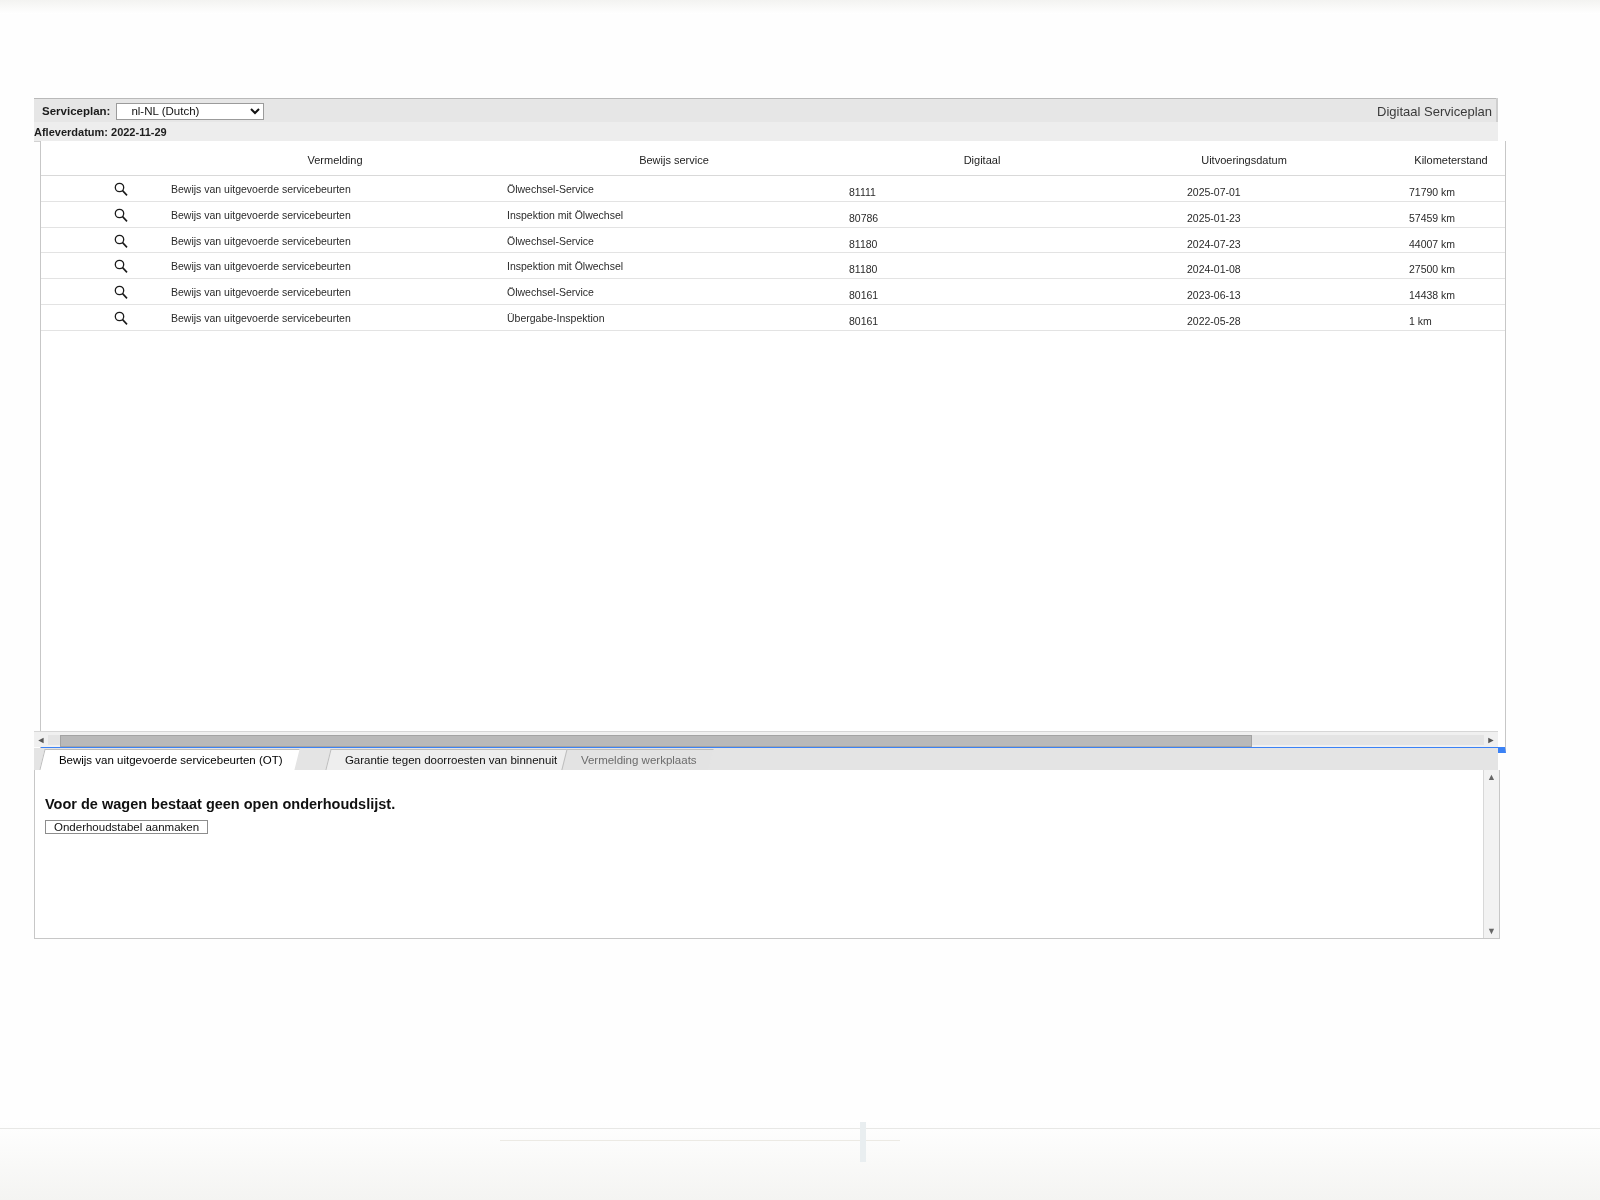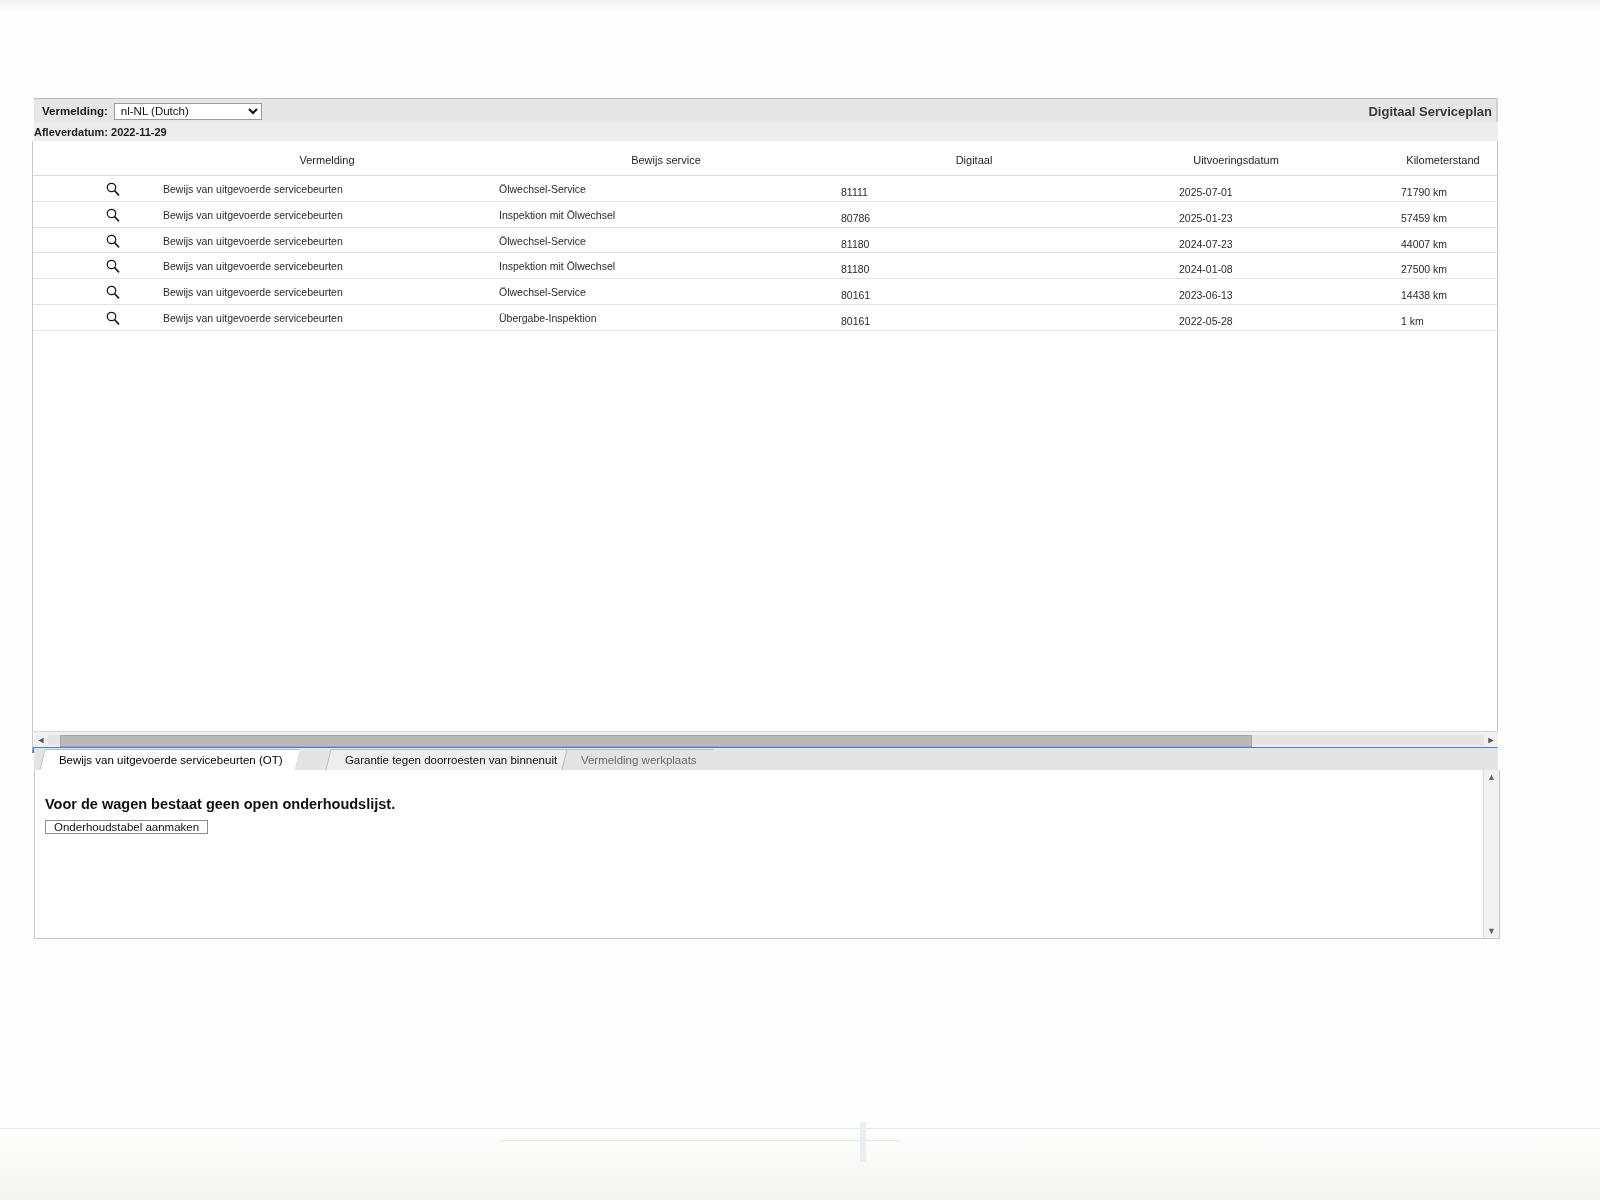--- a/index.html
+++ b/index.html
@@ -325,7 +325,7 @@
 
 
   <div class="topbar">
-    <span class="topbar-label">Vermelding:</span>
+    <span class="topbar-label">Serviceplan:</span>
     <select class="lang-select">
       <option selected="">nl-NL (Dutch)</option>
     </select>

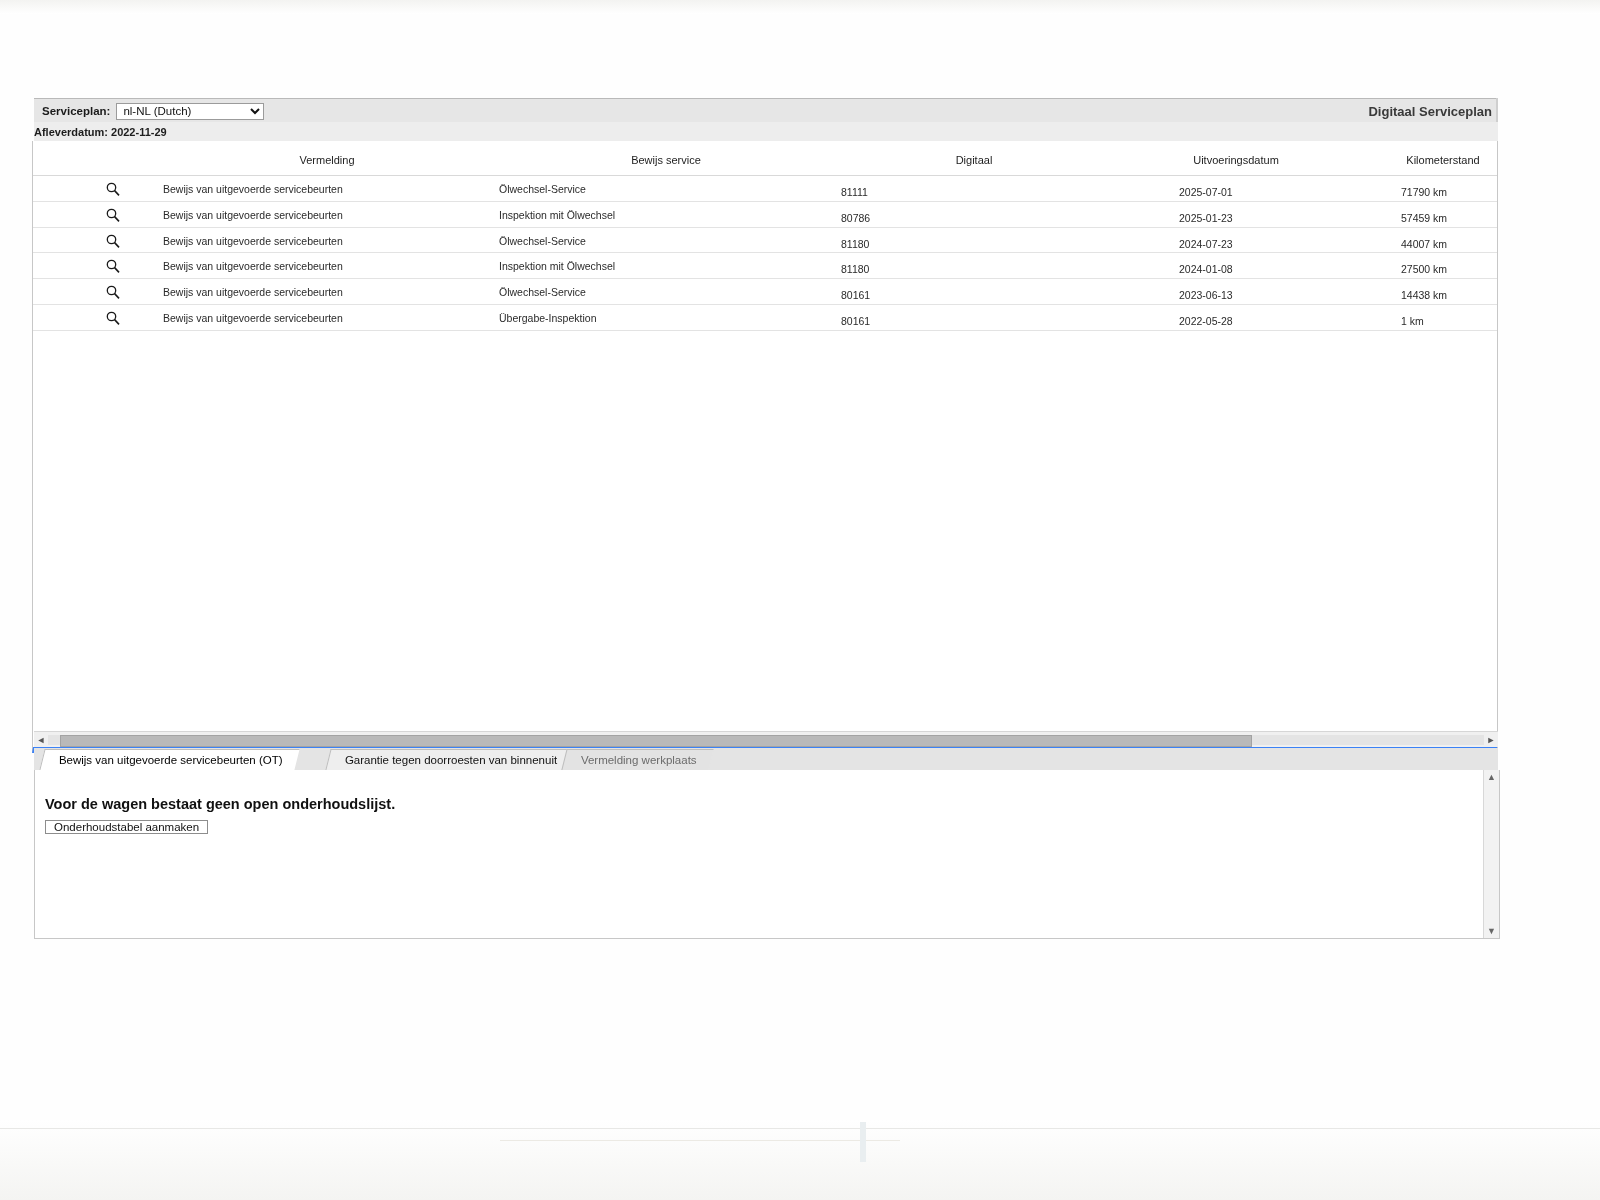--- a/index.html
+++ b/index.html
@@ -85,7 +85,7 @@
     border: 1px solid #9b9b9b;
     background: #ffffff;
     color: #111;
-    padding: 0 2px;
+    padding: 0 10px;
   }
   .topbar-right {
     margin-left: auto;

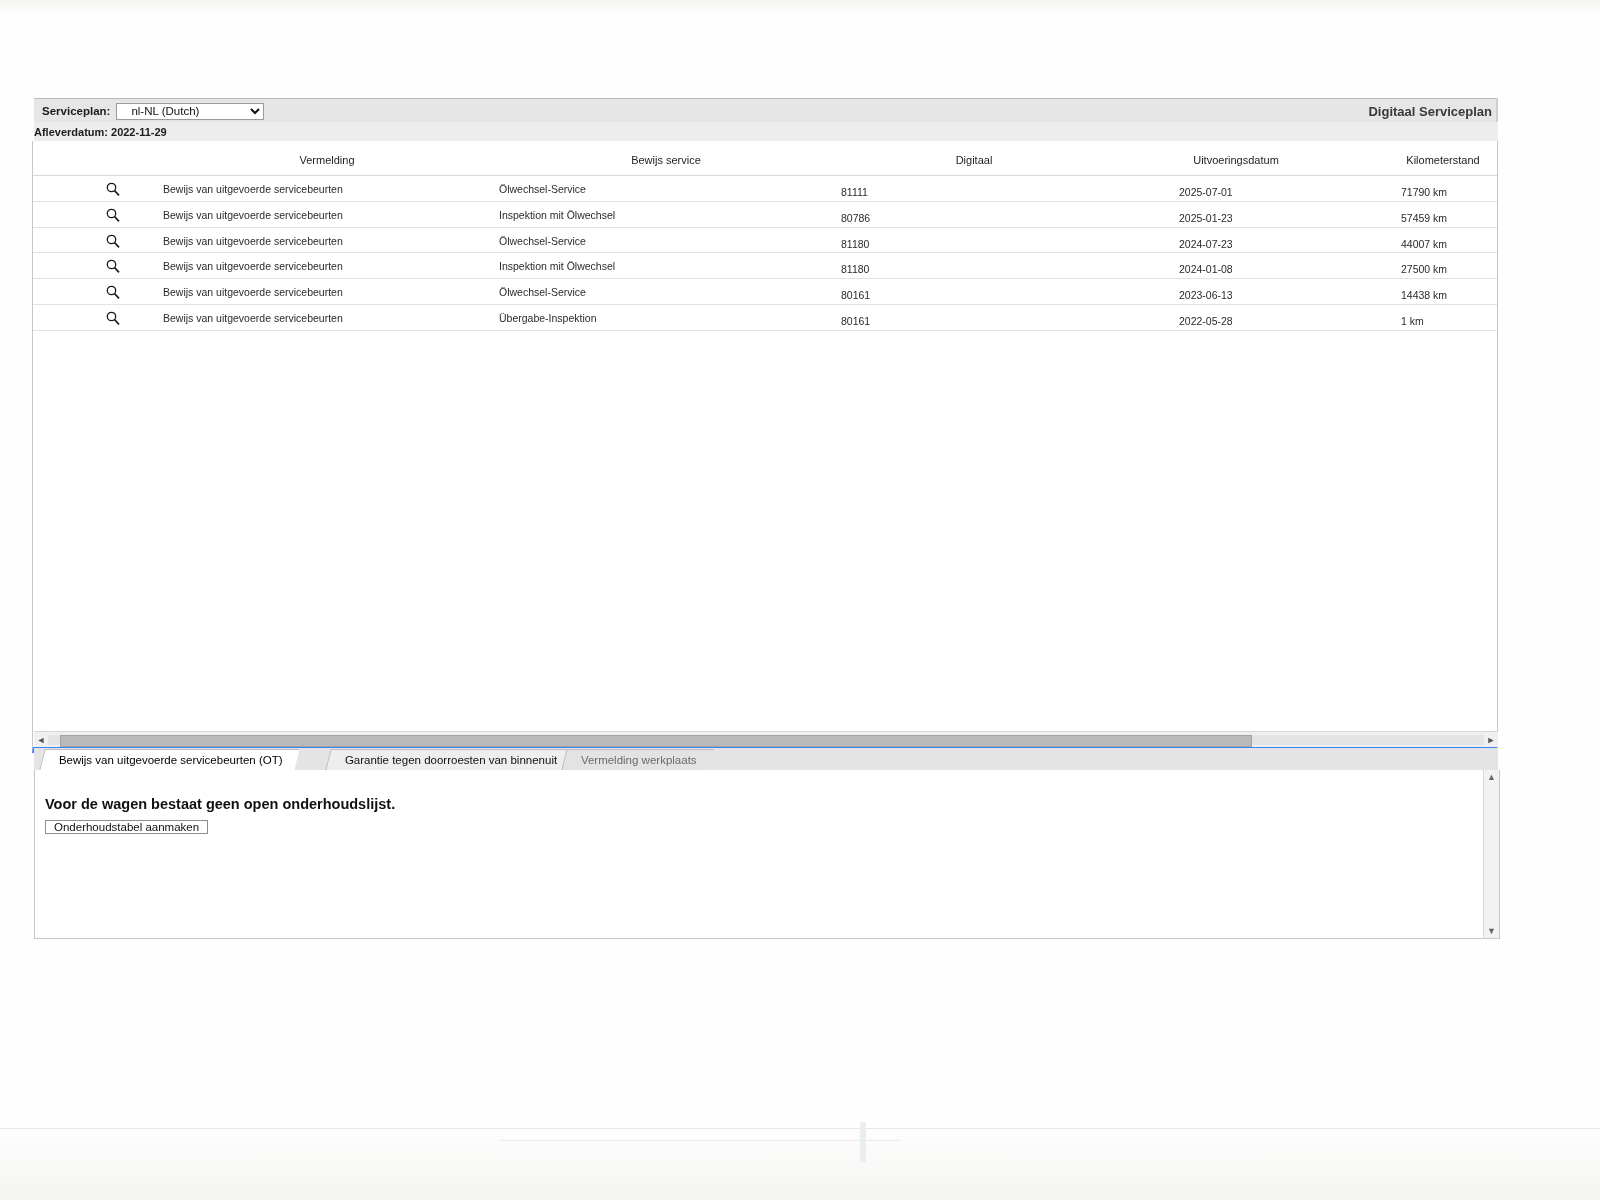--- a/index.html
+++ b/index.html
@@ -92,7 +92,6 @@
     margin-right: 6px;
     font-size: 13px;
     color: #3a3a3a;
-    font-weight: bold;
   }
 
   

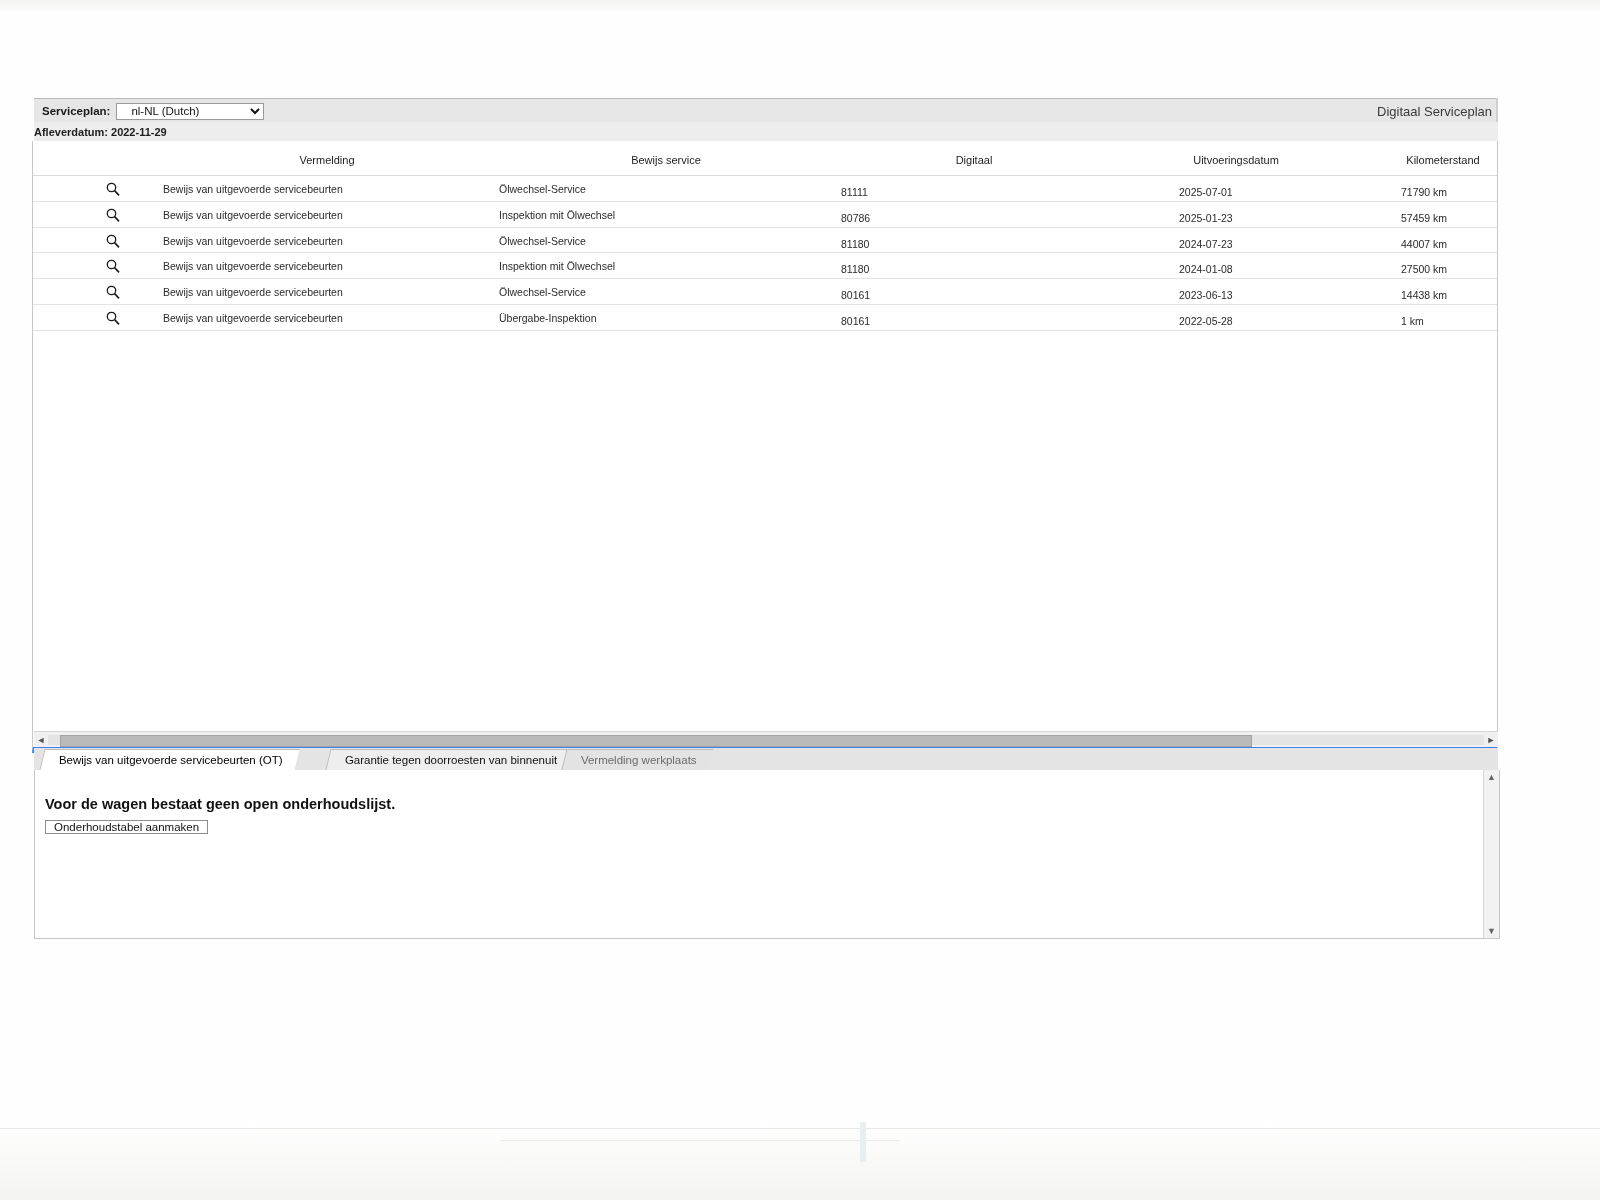--- a/index.html
+++ b/index.html
@@ -116,7 +116,7 @@
   
   .main-panel {
     position: absolute;
-    left: 32px;
+    left: 40px;
     top: 141px;
     width: 1464px;
     height: 606px;

